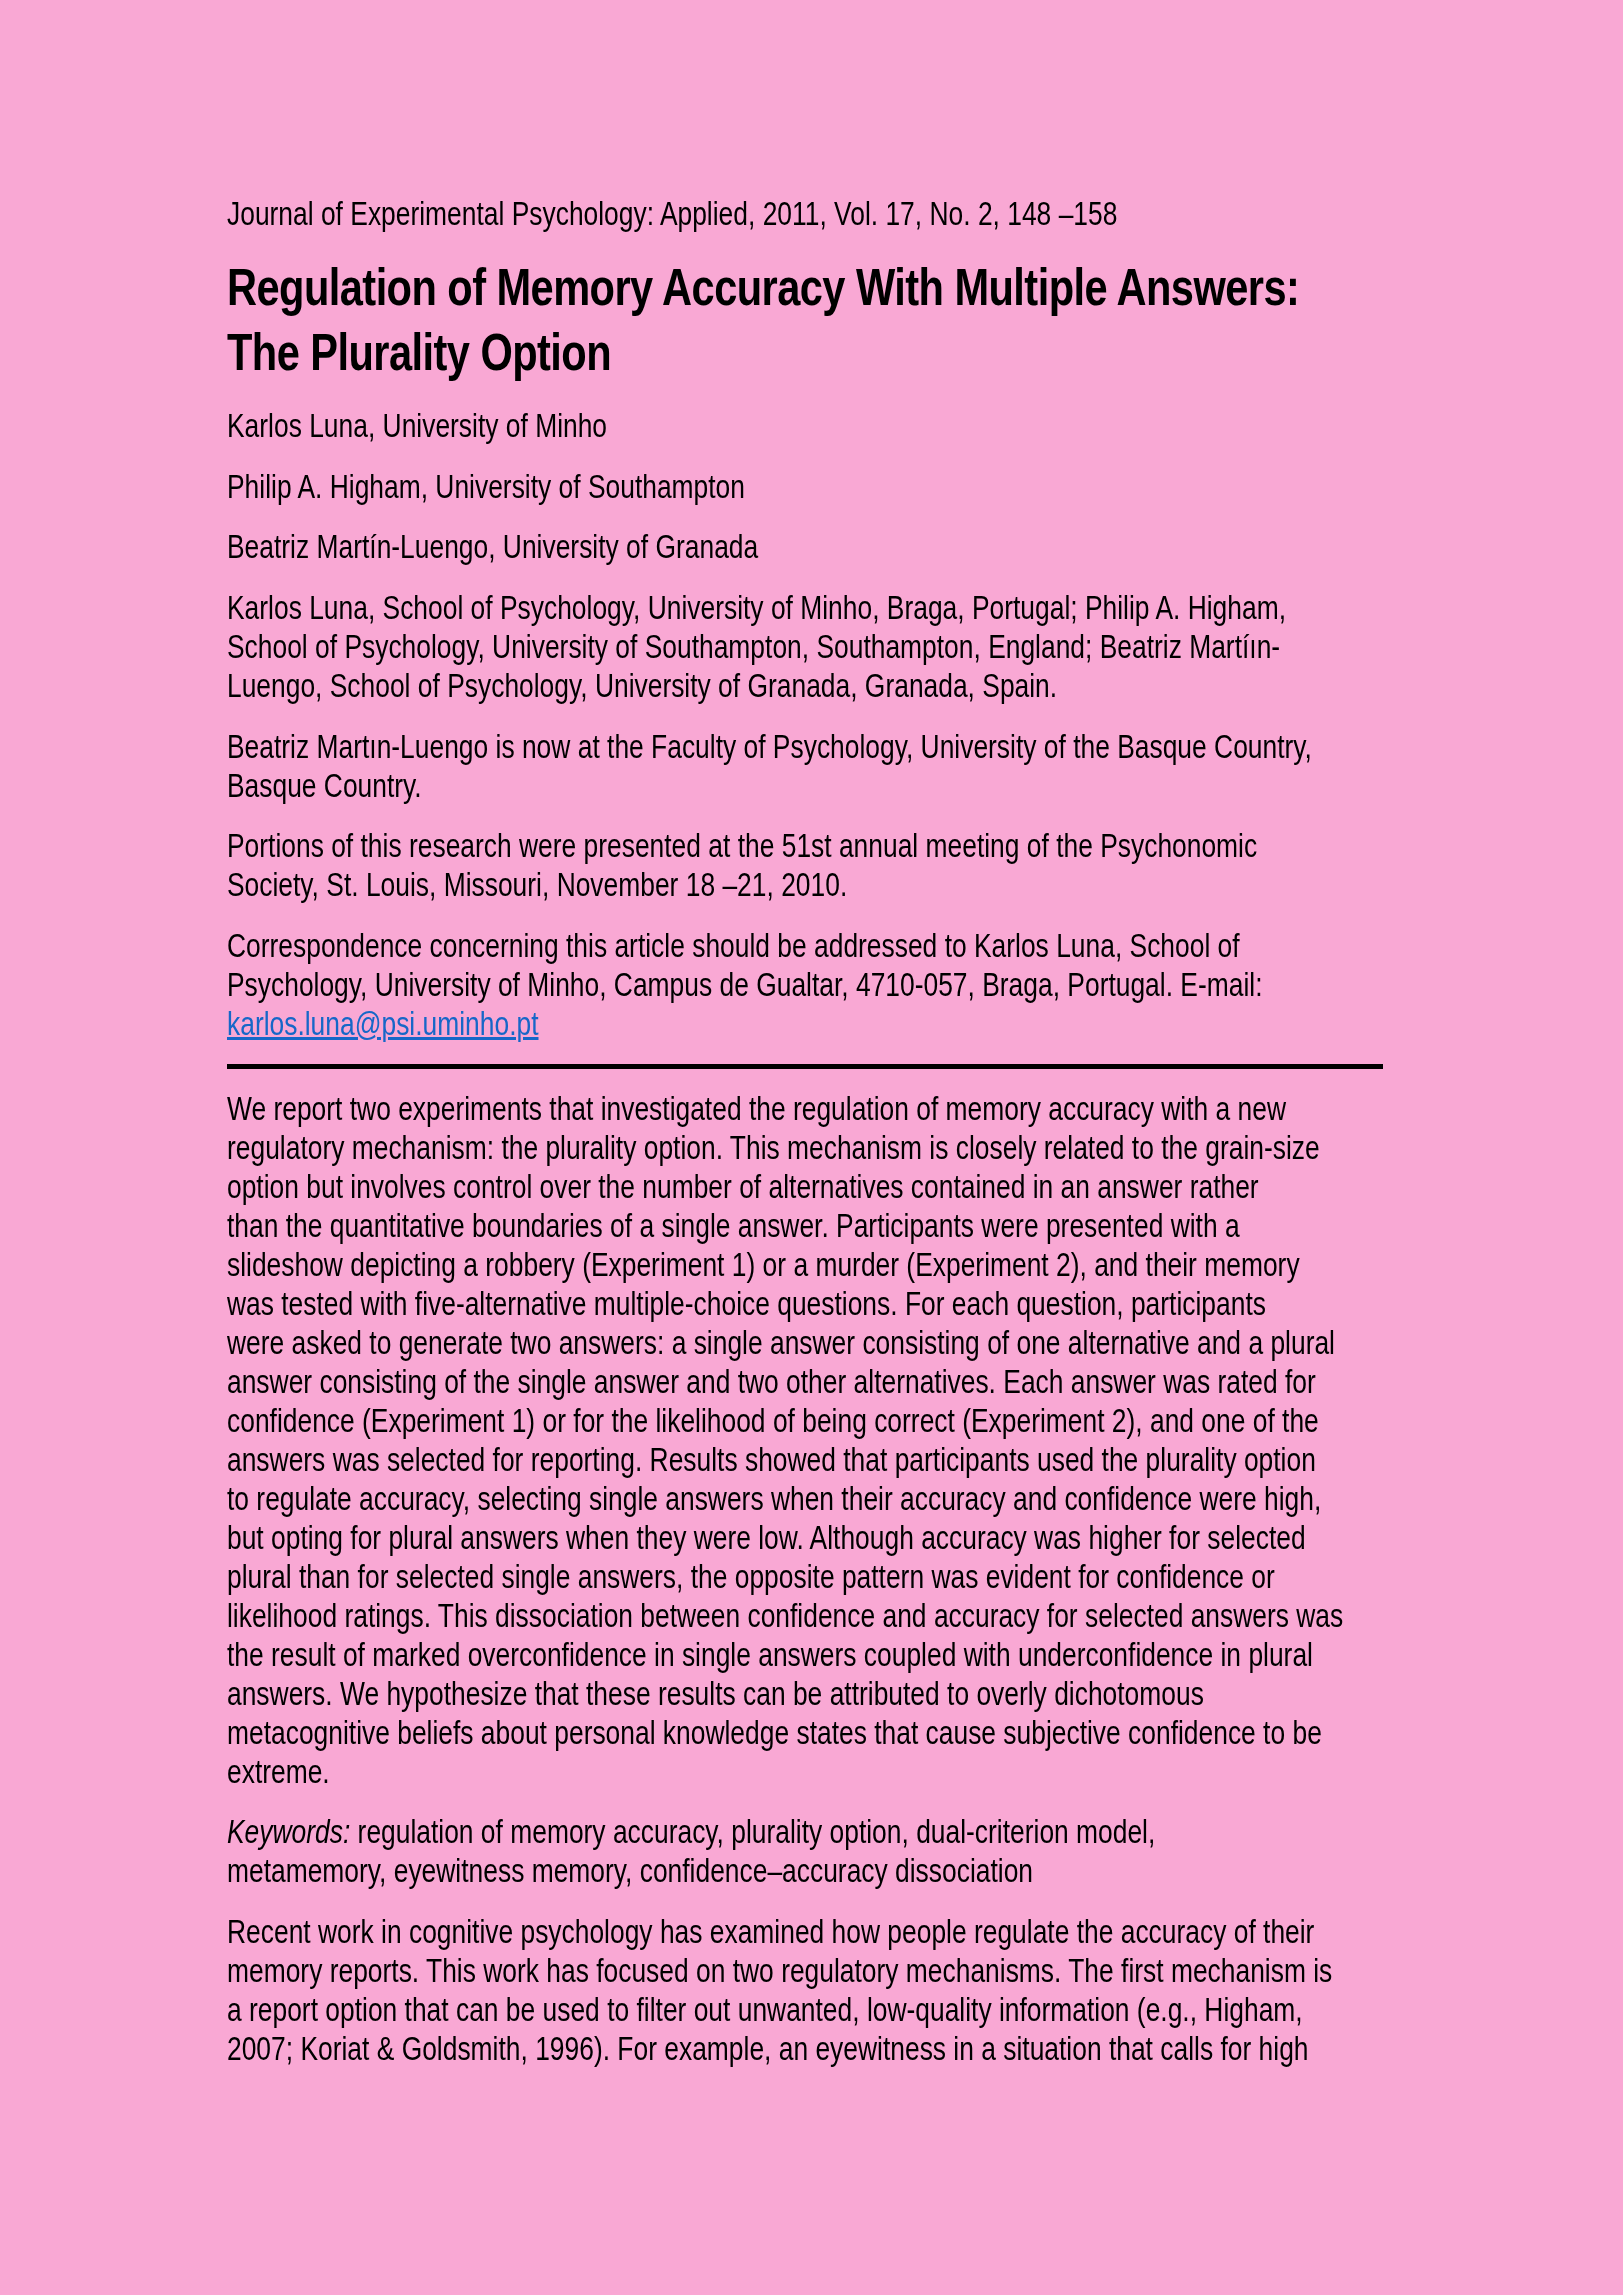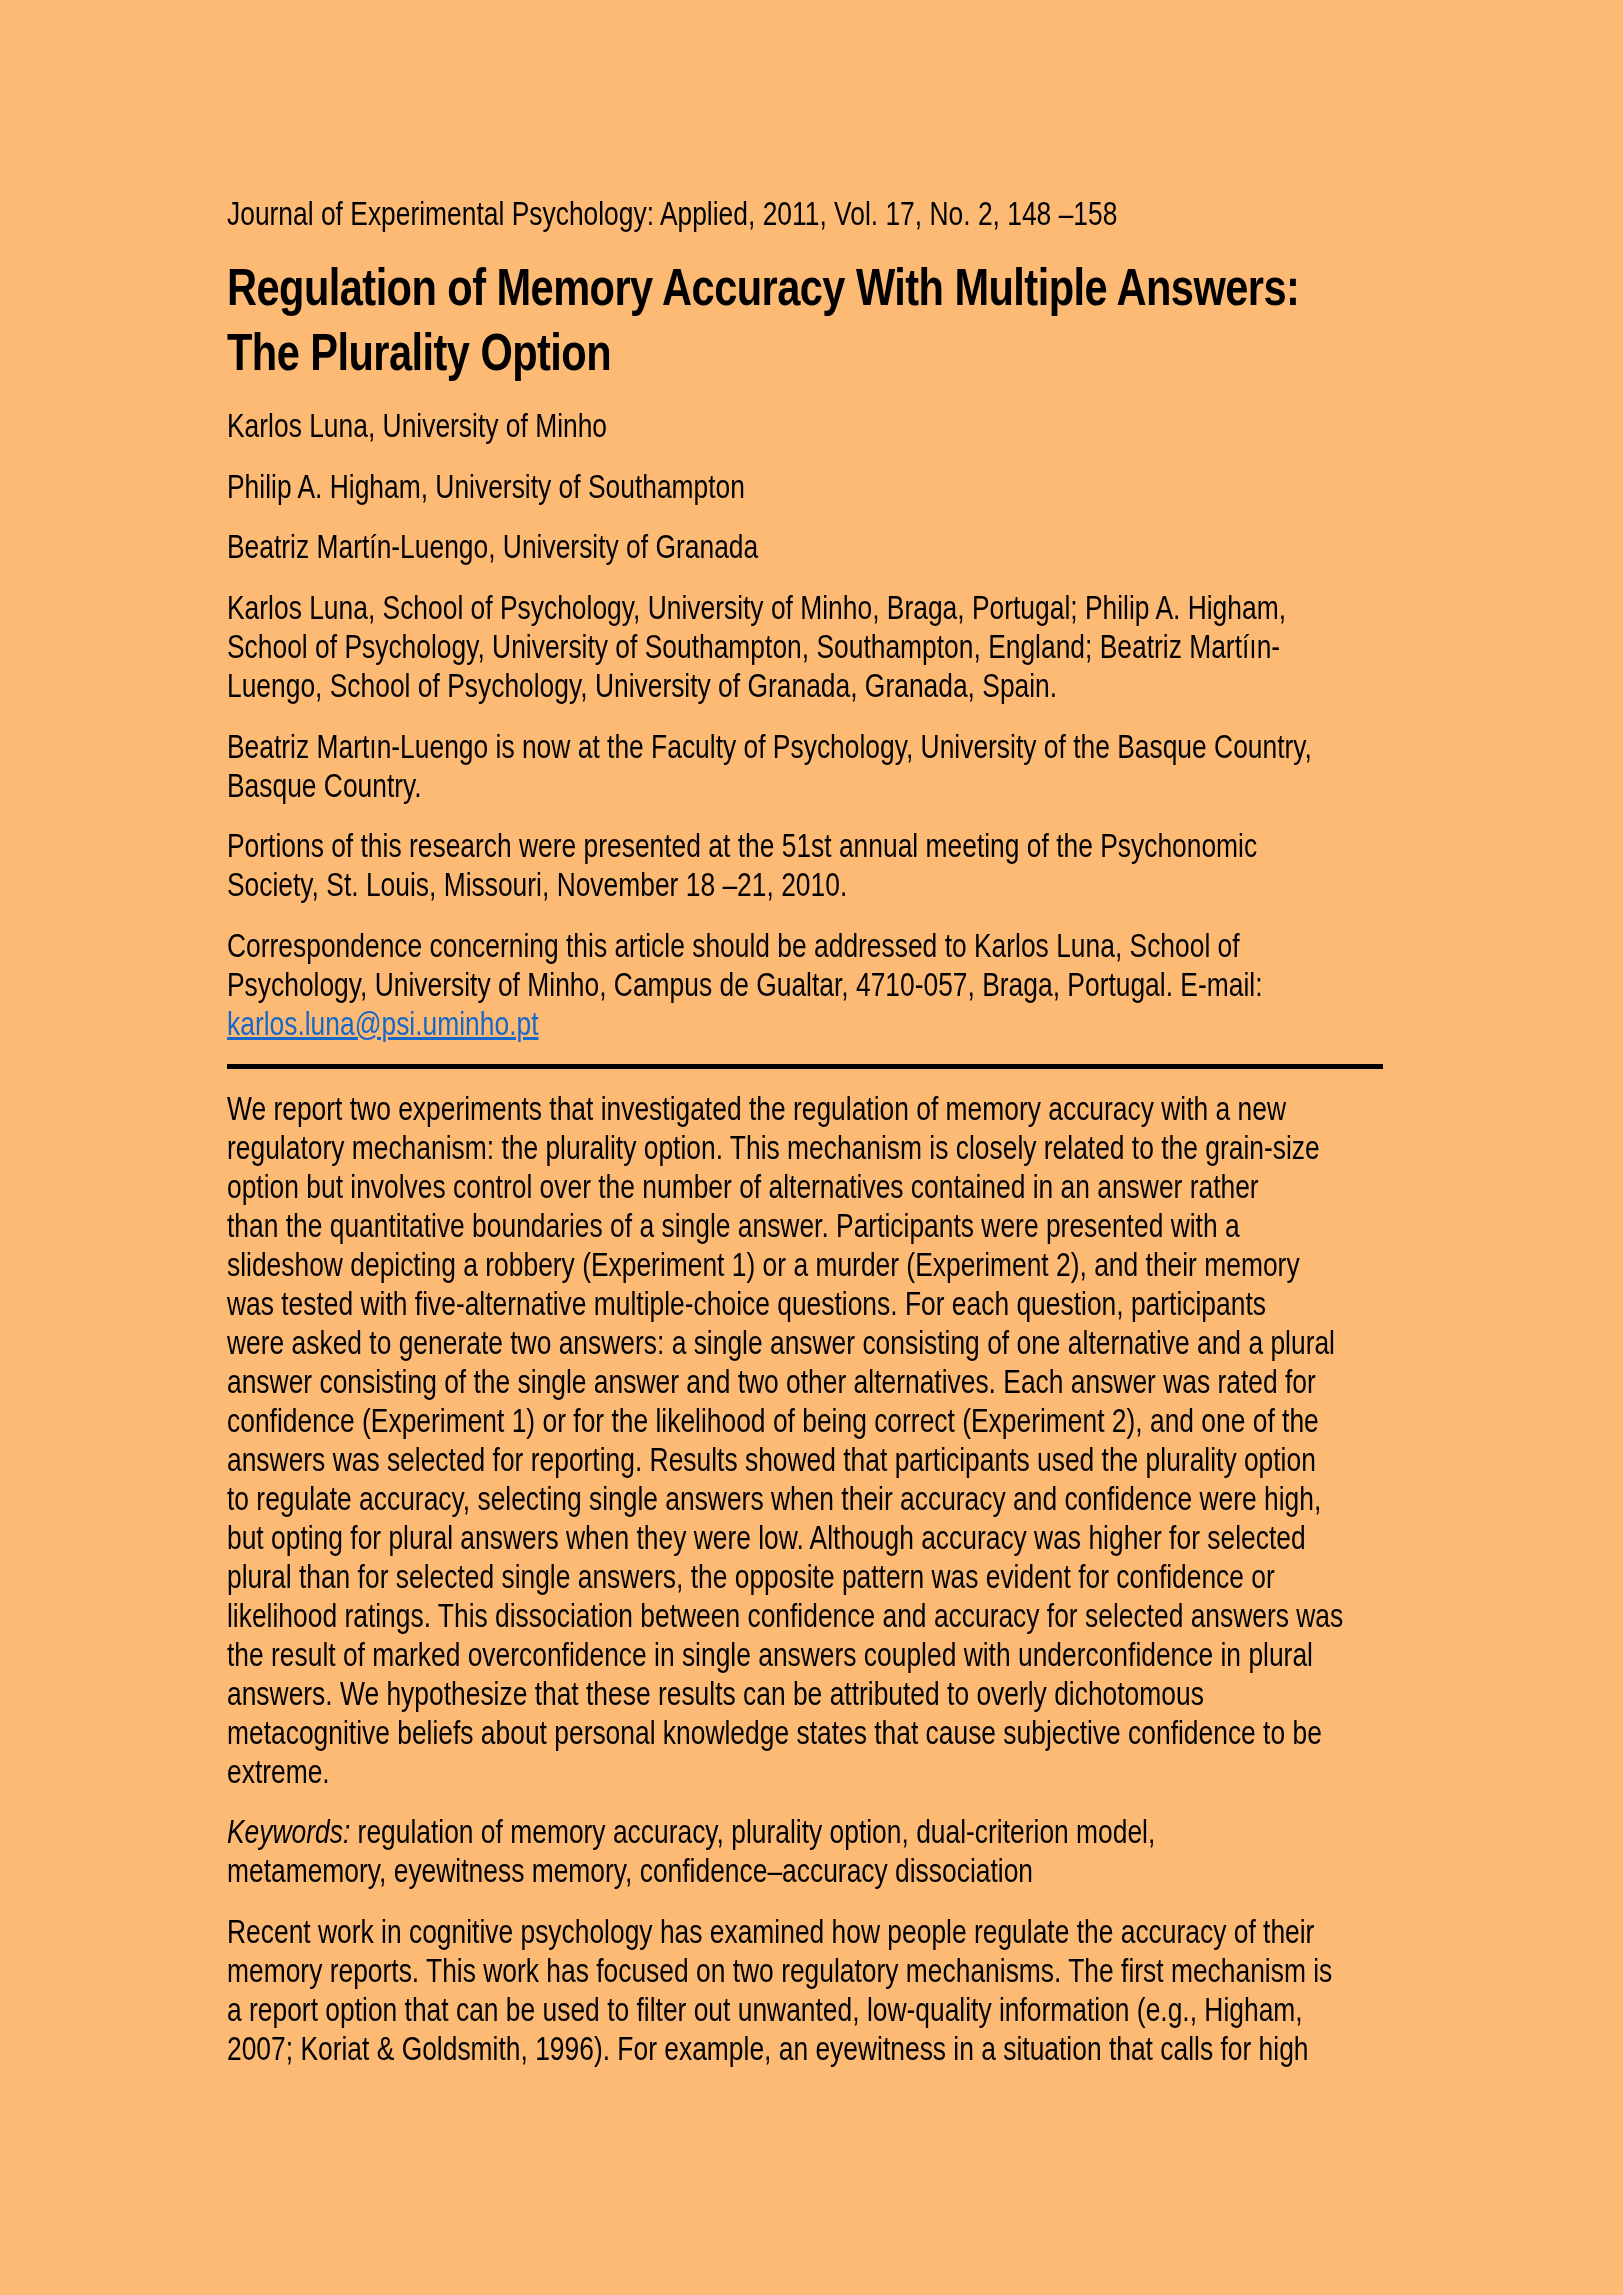--- a/index.html
+++ b/index.html
@@ -11,7 +11,7 @@
     position:relative;
     overflow:hidden;
   }
-  .page{position:absolute;left:0;top:0;width:1623px;height:2295px;background:#fdba74;}
+  .page{position:absolute;left:0;top:0;width:1623px;height:2295px;background:#f9a8d4;}
   .content{
     position:absolute;left:227px;top:0;width:1445px;
     transform:scaleX(0.8);transform-origin:0 0;

